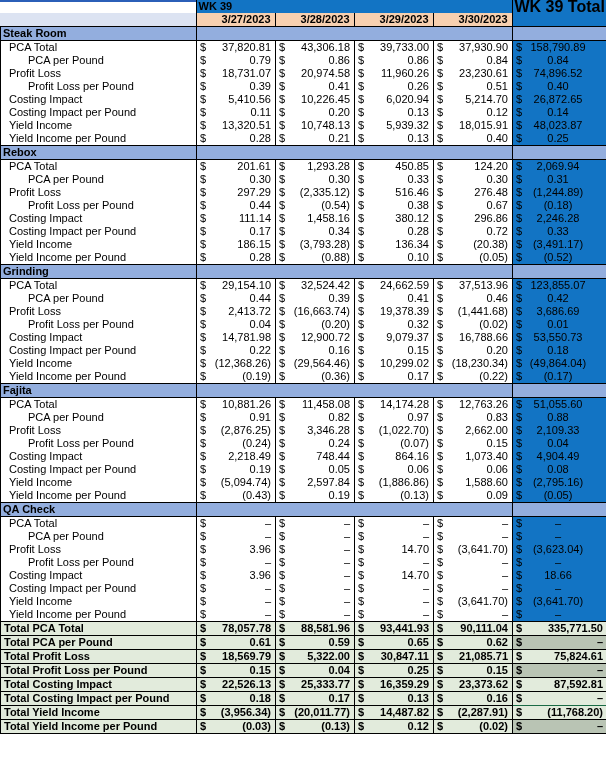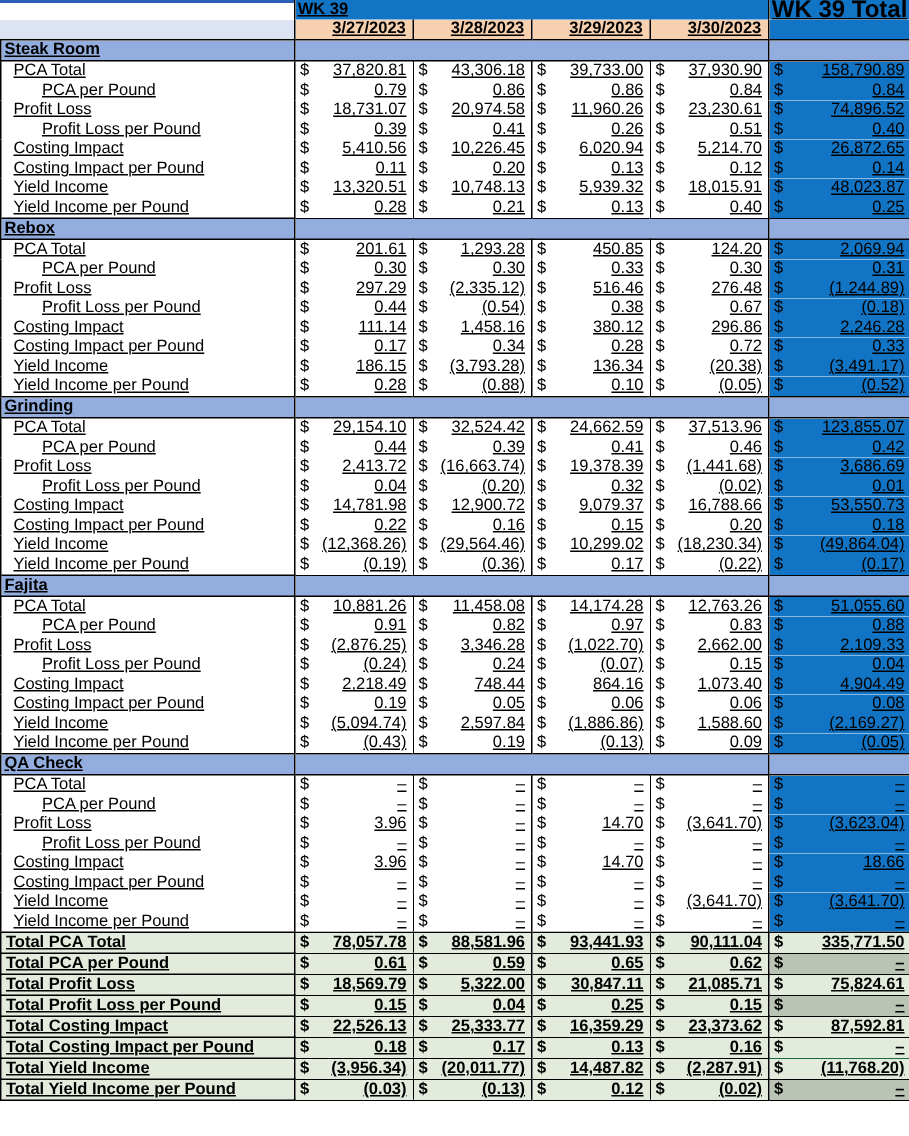--- a/index.html
+++ b/index.html
@@ -8,7 +8,7 @@
     font-family:"Liberation Sans","DejaVu Sans",sans-serif;
     -webkit-font-smoothing:none;
   }
-  #sheet{position:relative;width:606px;height:757px;background:#fff;text-decoration:underline;}
+  #sheet{position:relative;width:606px;height:757px;background:#fff;}
 
   table.grid{border-collapse:collapse;table-layout:fixed;width:606px;}
   table.grid td{padding:0;margin:0;overflow:hidden;white-space:nowrap;}

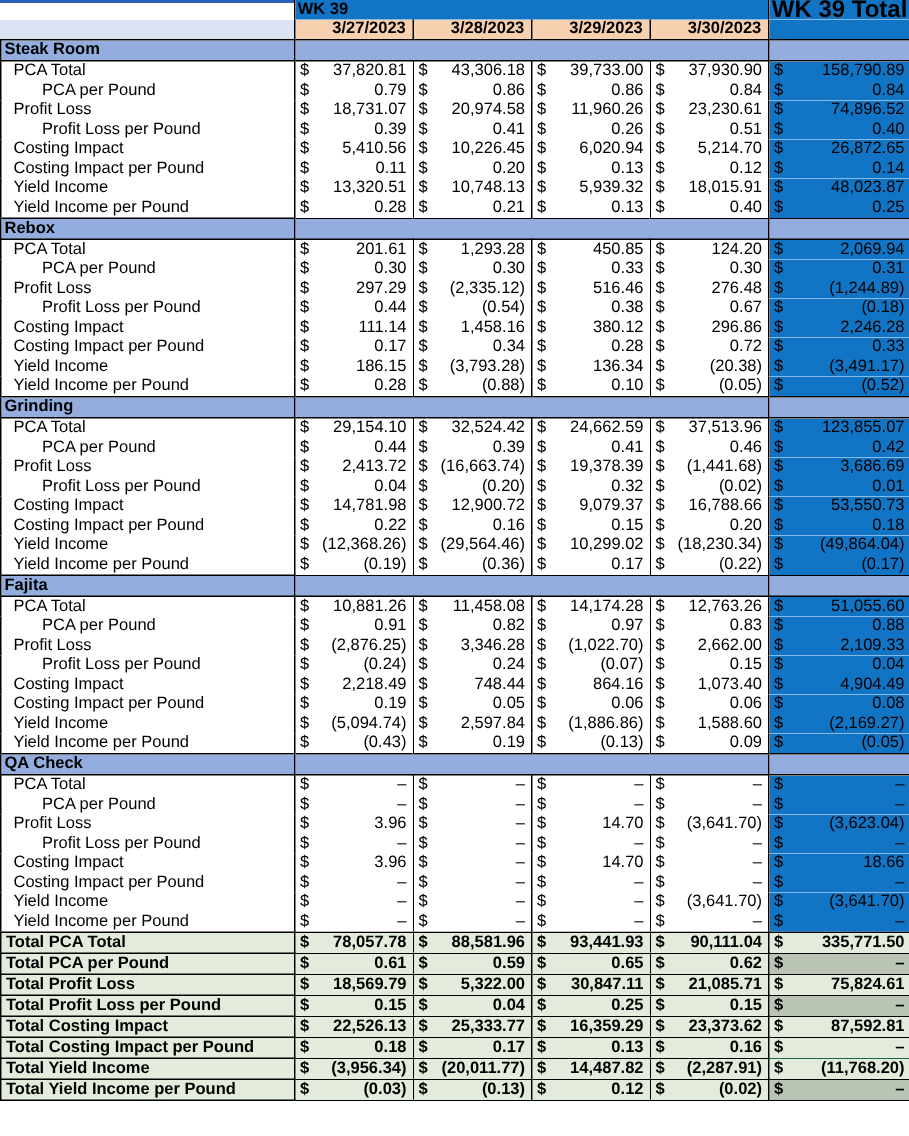--- a/index.html
+++ b/index.html
@@ -83,7 +83,7 @@
     position:relative;
   }
   .d-tot .dol{position:absolute;left:3px;top:0;}
-  .d-tot .val{display:block;text-align:right;padding-right:3px;}
+  .d-tot .val{display:block;text-align:center;padding-right:3px;}
 
   
   .t-label{

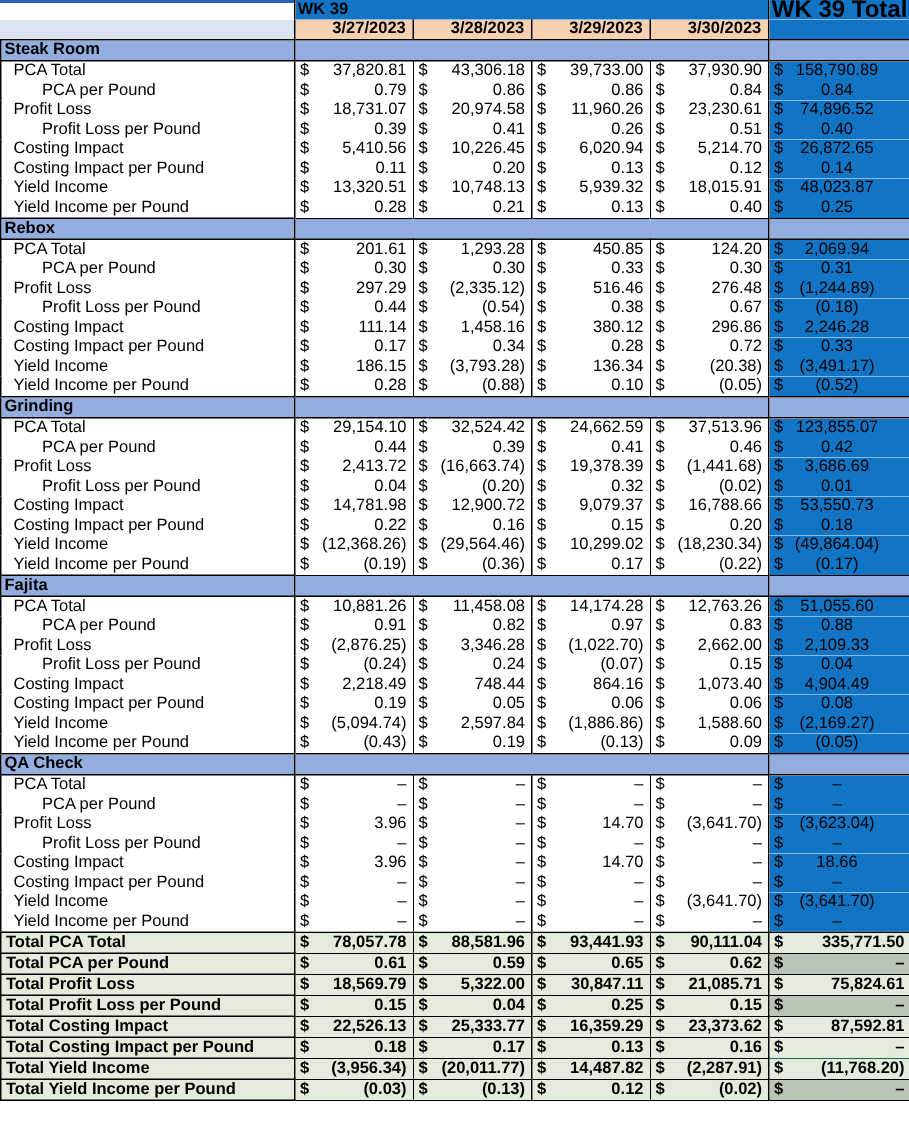--- a/index.html
+++ b/index.html
@@ -955,7 +955,7 @@
           </td>
           <td class="d-tot">
             <span class="dol">$</span>
-            <span class="val">(2,169.27)</span>
+            <span class="val">(2,795.16)</span>
           </td>
         </tr>
         <tr>

